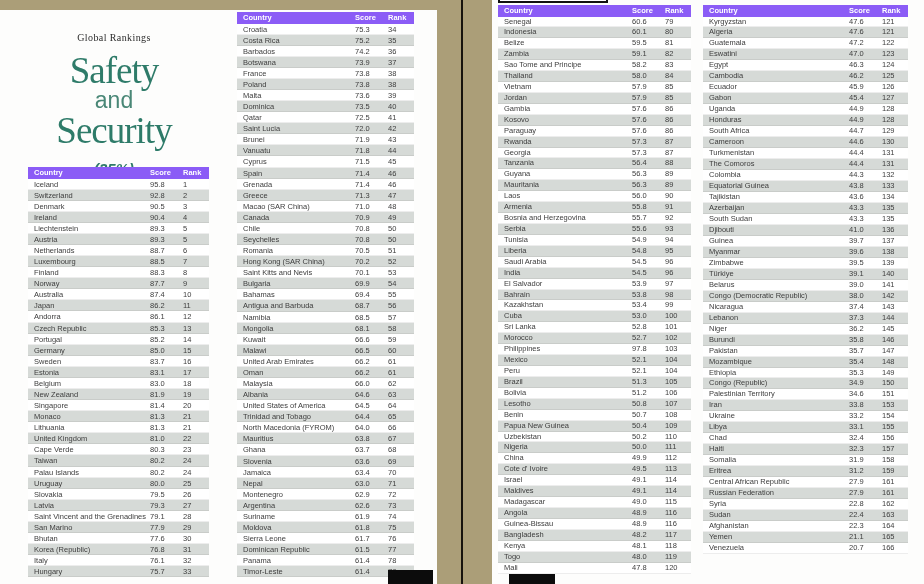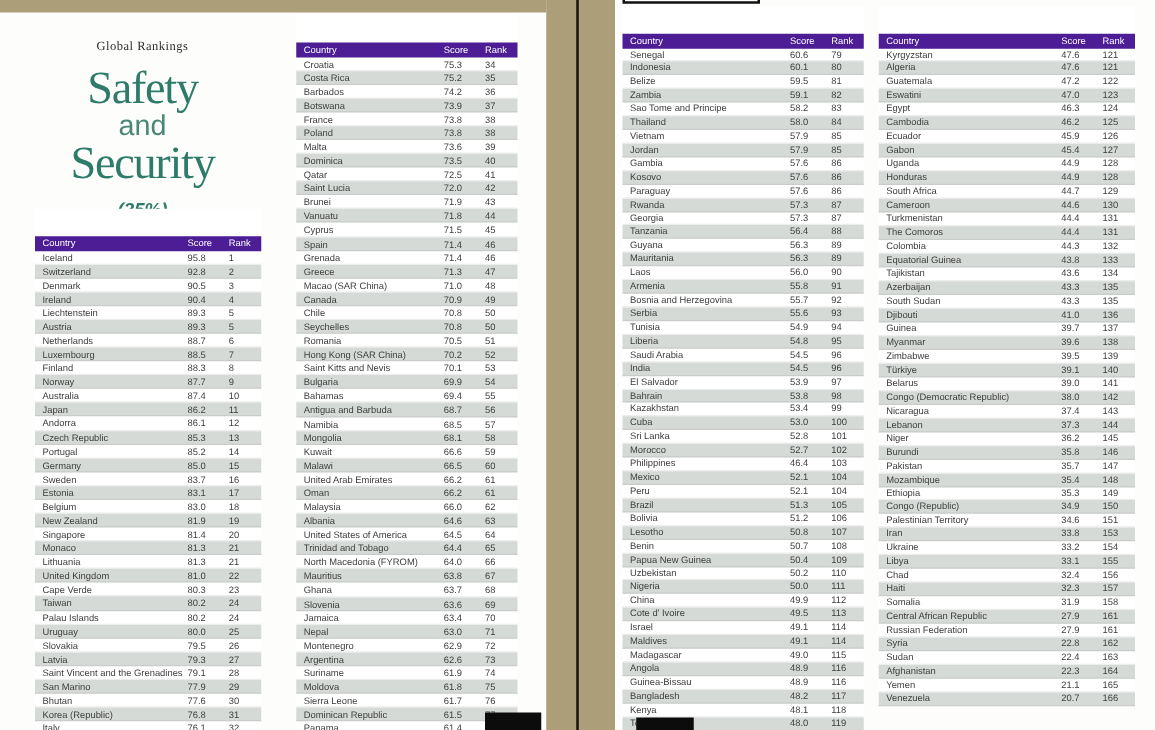--- a/index.html
+++ b/index.html
@@ -20,7 +20,7 @@
   .rank-table { position:absolute; font-size:7.5px; color:#3d3d3d; background:#ffffff; }
   .trow { display:flex; height:var(--rh); line-height:var(--rh); border-bottom:1px solid rgba(110,110,110,0.12); }
   .trow:nth-child(odd):not(.thead) { background:#d6dad7; }
-  .thead { background:#4c1d95; color:#ffffff; font-weight:normal; height:11.5px; line-height:11.5px; border-bottom:none;margin-top:22px; }
+  .thead { background:#8b5cf6; color:#ffffff; font-weight:bold; height:11.5px; line-height:11.5px; border-bottom:none; }
   .c-country { flex:1; padding-left:6px; overflow:hidden; white-space:nowrap; }
   .c-score { width:33px; }
   .c-rank { width:26px; }

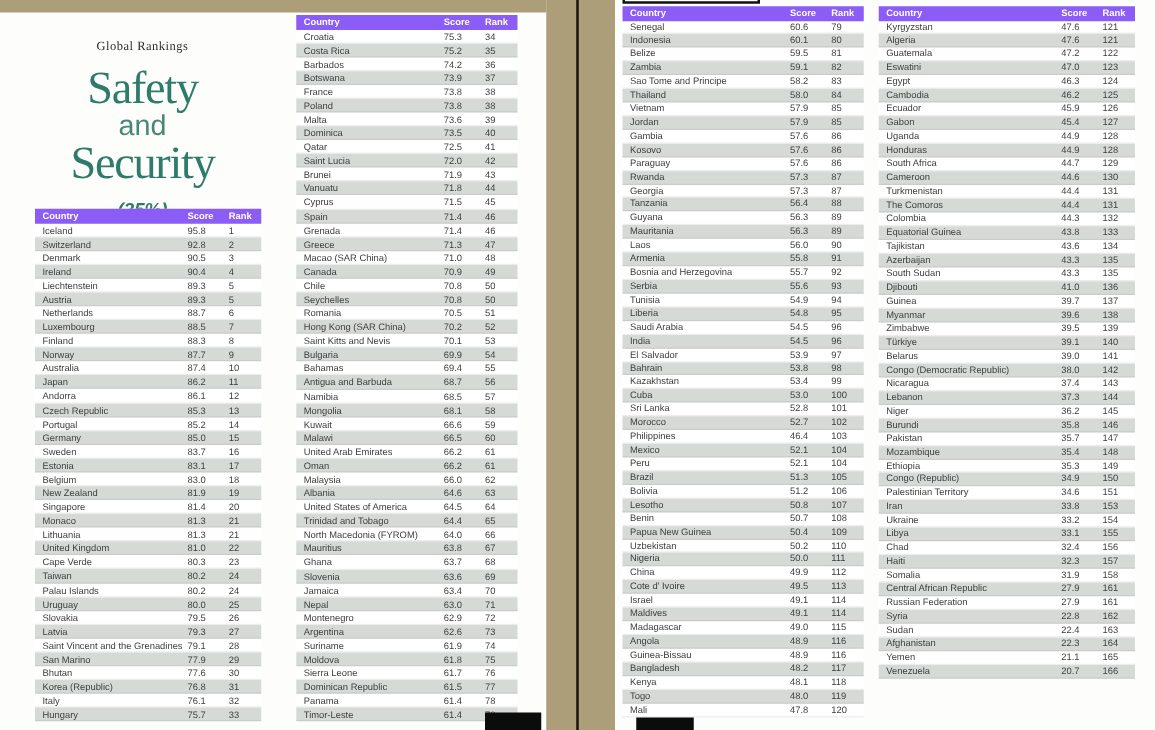--- a/index.html
+++ b/index.html
@@ -645,7 +645,7 @@
       </div>
       <div class="trow">
         <span class="c-country">Philippines</span>
-        <span class="c-score">46.4</span>
+        <span class="c-score">97.8</span>
         <span class="c-rank">103</span>
       </div>
       <div class="trow">

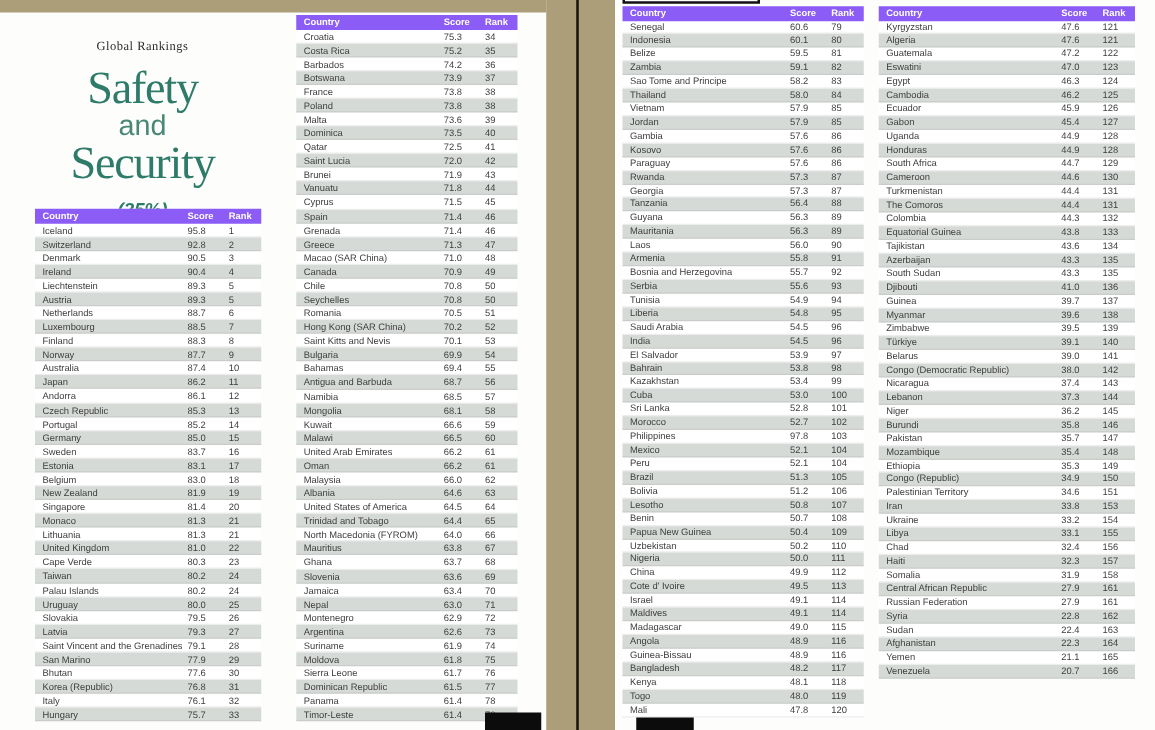--- a/index.html
+++ b/index.html
@@ -961,6 +961,11 @@
         <span class="c-rank">158</span>
       </div>
       <div class="trow">
+        <span class="c-country">Eritrea</span>
+        <span class="c-score">31.2</span>
+        <span class="c-rank">159</span>
+      </div>
+      <div class="trow">
         <span class="c-country">Central African Republic</span>
         <span class="c-score">27.9</span>
         <span class="c-rank">161</span>

